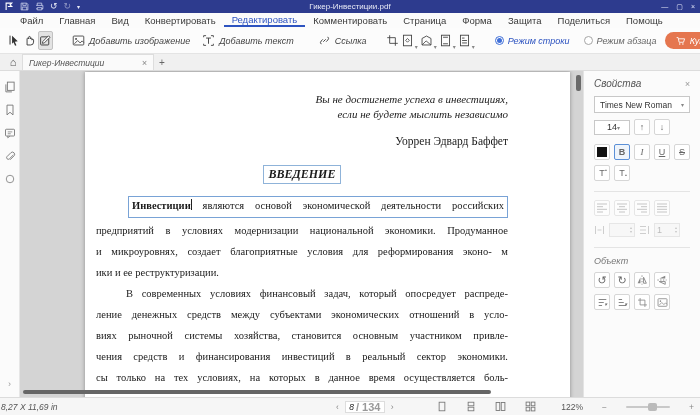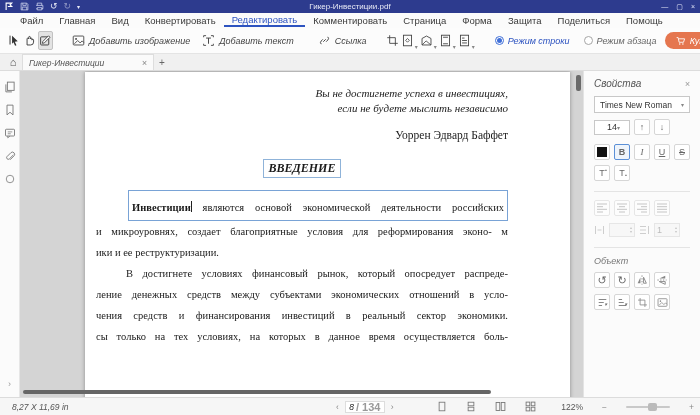--- a/index.html
+++ b/index.html
@@ -49,7 +49,7 @@
 
   .docarea { flex:1; position:relative; background:#d4d4d4; overflow:hidden; }
   .page { position:absolute; left:65px; top:1px; width:485px; height:340px; background:#fff; box-shadow:0 0 4px rgba(0,0,0,.35); padding:6px 62px 0 11px; font-family:"Liberation Serif",serif; color:#1a1a1a; }
-  .quote { text-align:right; font-style:italic; font-size:11px; line-height:15px; margin-top:8px; }
+  .quote { text-align:right; font-style:italic; font-size:11px; line-height:15px; margin-top:14px; }
   .author { text-align:right; font-size:11.5px; margin-top:13px; }
   .headwrap { text-align:center; margin-top:17px;font-style:italic; }
   .headbox { display:inline-block; border:1px solid #8fb3d9; padding:1px 5px; font-weight:bold; font-size:12px; }

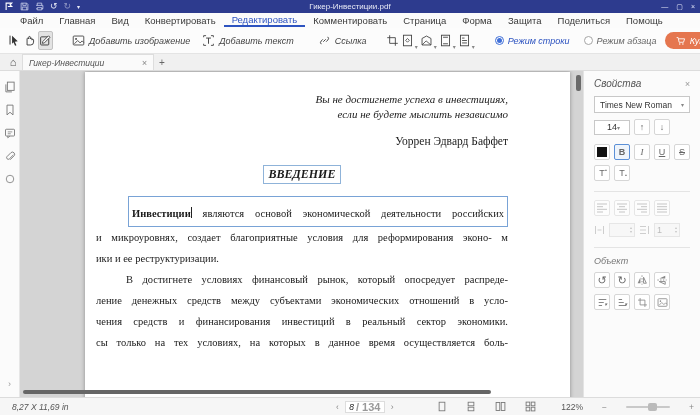--- a/index.html
+++ b/index.html
@@ -54,7 +54,7 @@
   .headwrap { text-align:center; margin-top:17px;font-style:italic; }
   .headbox { display:inline-block; border:1px solid #8fb3d9; padding:1px 5px; font-weight:bold; font-size:12px; }
   .para { margin-top:12px; font-size:10.5px; }
-  .selbox { position:relative; margin-left:32px; width:380px; height:31px; line-height:17px; border:1px solid #79a3d6; padding:8px 3px; text-align:justify; text-align-last:justify; overflow:hidden; }
+  .selbox { position:relative; margin-left:32px; width:380px; height:22px; line-height:17px; border:1px solid #79a3d6; padding:0 3px; text-align:justify; text-align-last:justify; overflow:hidden; }
   .caret-line { display:inline-block; width:1px; height:11px; background:#222; vertical-align:-1px; }
   .h { position:absolute; width:4px; height:4px; background:#2f6fc2; border:1px solid #fff; }
   .h-tl{left:-3px;top:-3px;} .h-tm{left:50%;top:-3px;margin-left:-3px;} .h-tr{right:-3px;top:-3px;}

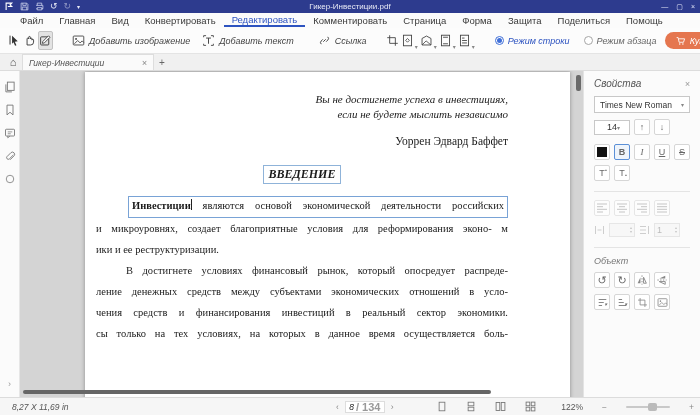--- a/index.html
+++ b/index.html
@@ -313,6 +313,7 @@
           <b>Инвестиции</b><span class="caret-line"></span>
           <span>являются основой экономической деятельности российских</span>
         </div>
+        <div class="jline" style="margin-top:2px">предприятий в условиях модернизации национальной экономики. Продуманное</div>
         <div class="jline">и микроуровнях, создает благоприятные условия для реформирования эконо- м</div>
         <div class="jline last">ики и ее реструктуризации.</div>
       </div>

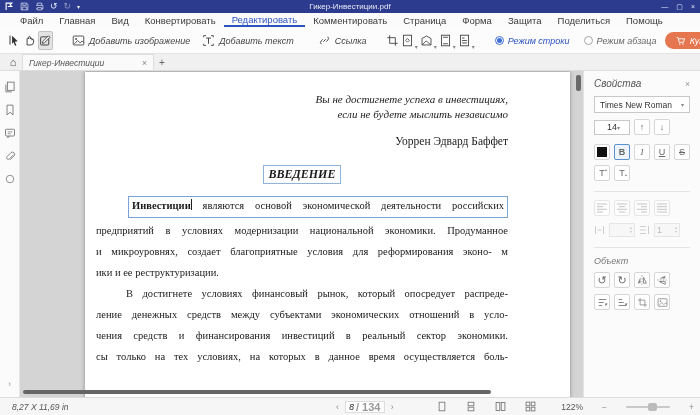--- a/index.html
+++ b/index.html
@@ -318,7 +318,7 @@
         <div class="jline last">ики и ее реструктуризации.</div>
       </div>
       <div class="para" style="margin-top:0">
-        <div class="jline ind">В достигнете условиях финансовый рынок, который опосредует распреде-</div>
+        <div class="jline ind">В современных условиях финансовый задач, который опосредует распреде-</div>
         <div class="jline">ление денежных средств между субъектами экономических отношений в усло-</div>
         <div class="jline">чения средств и финансирования инвестиций в реальный сектор экономики.</div>
         <div class="jline">сы только на тех условиях, на которых в данное время осуществляется боль-</div>

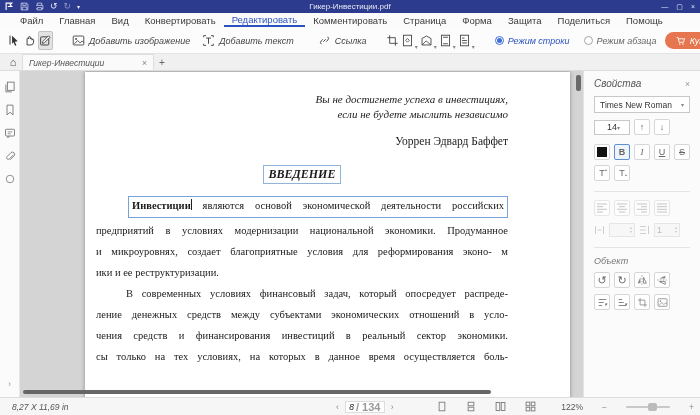--- a/index.html
+++ b/index.html
@@ -320,6 +320,7 @@
       <div class="para" style="margin-top:0">
         <div class="jline ind">В современных условиях финансовый задач, который опосредует распреде-</div>
         <div class="jline">ление денежных средств между субъектами экономических отношений в усло-</div>
+        <div class="jline">виях рыночной системы хозяйства, становится основным участником привле-</div>
         <div class="jline">чения средств и финансирования инвестиций в реальный сектор экономики.</div>
         <div class="jline">сы только на тех условиях, на которых в данное время осуществляется боль-</div>
       </div>

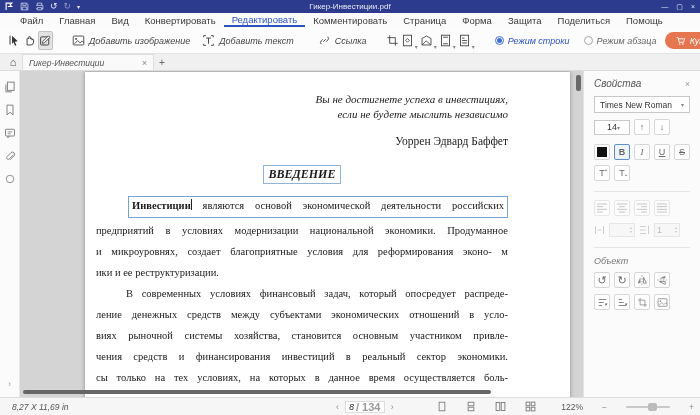--- a/index.html
+++ b/index.html
@@ -93,7 +93,7 @@
 
   
   .statusbar { height:18px; background:#f6f6f6; border-top:1px solid #dcdcdc; display:flex; align-items:center; position:relative; font-size:8.5px; color:#555; }
-  .sb-left { margin-left:12px; font-style:italic; }
+  .sb-left { margin-left:1px; font-style:italic; }
   .sb-center { position:absolute; left:336px; display:flex; align-items:center; gap:6px; }
   .pagebox { width:40px; height:12px; background:#fff; border:1px solid #ddd; display:flex; align-items:center; justify-content:center; gap:2px; }
   .pb-cur { font-style:italic; color:#222; }

